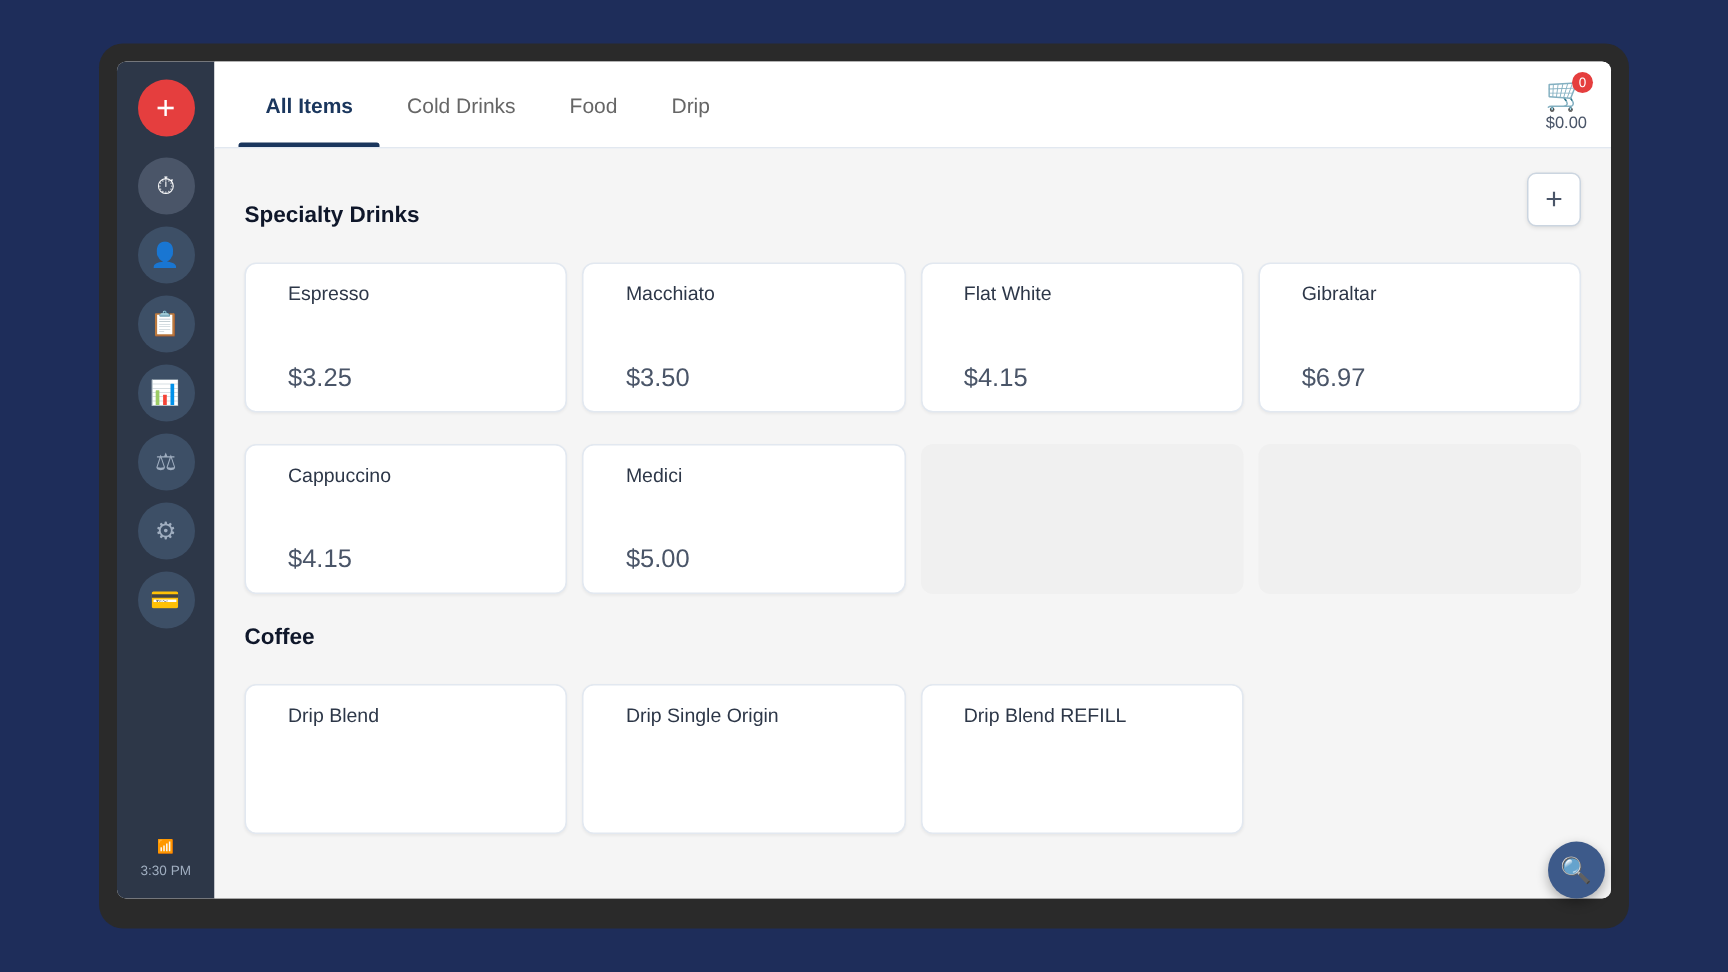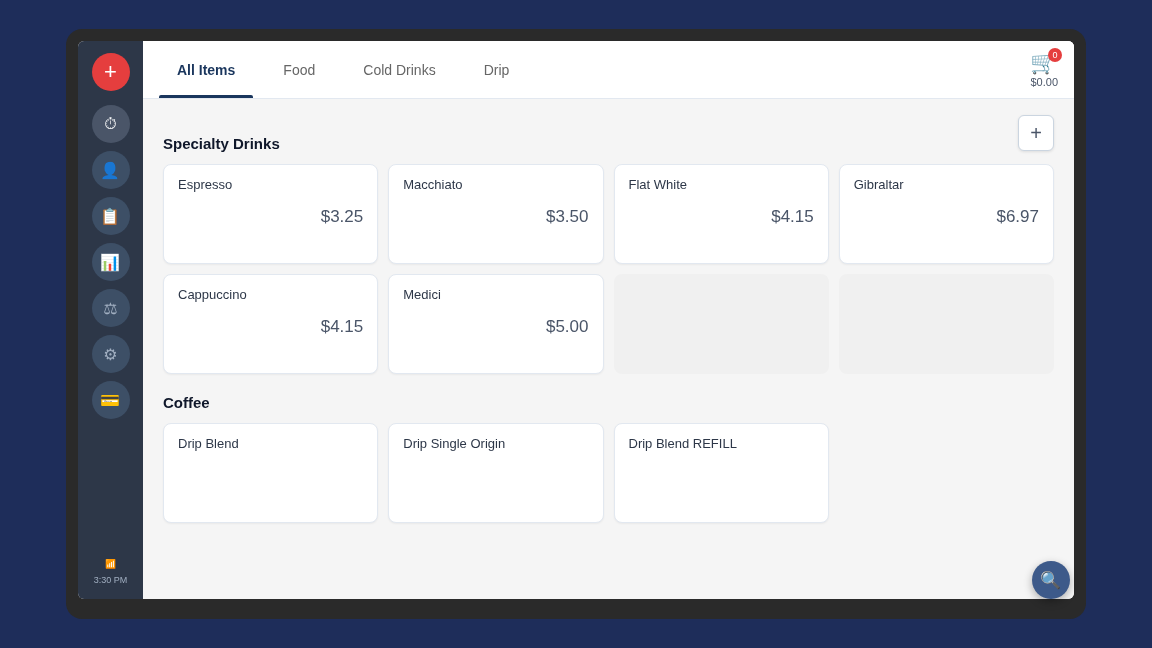--- a/index.html
+++ b/index.html
@@ -103,7 +103,7 @@
     }
     .tabs {
       display: flex;
-      gap: 12px;
+      gap: 0;
       height: 100%;
     }
     .tab {

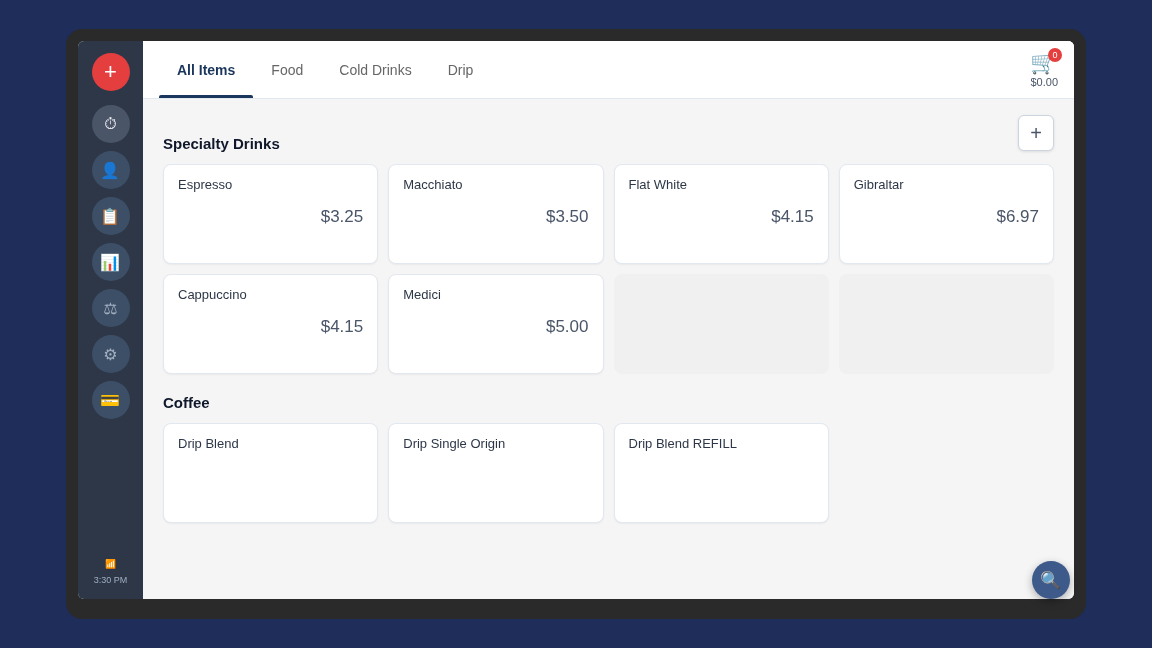--- a/index.html
+++ b/index.html
@@ -249,8 +249,8 @@
       <div class="header">
         <div class="tabs">
           <div class="tab active">All Items</div>
+          <div class="tab">Cold Drinks</div>
           <div class="tab">Food</div>
-          <div class="tab">Cold Drinks</div>
           <div class="tab">Drip</div>
         </div>
         <div class="cart-area">

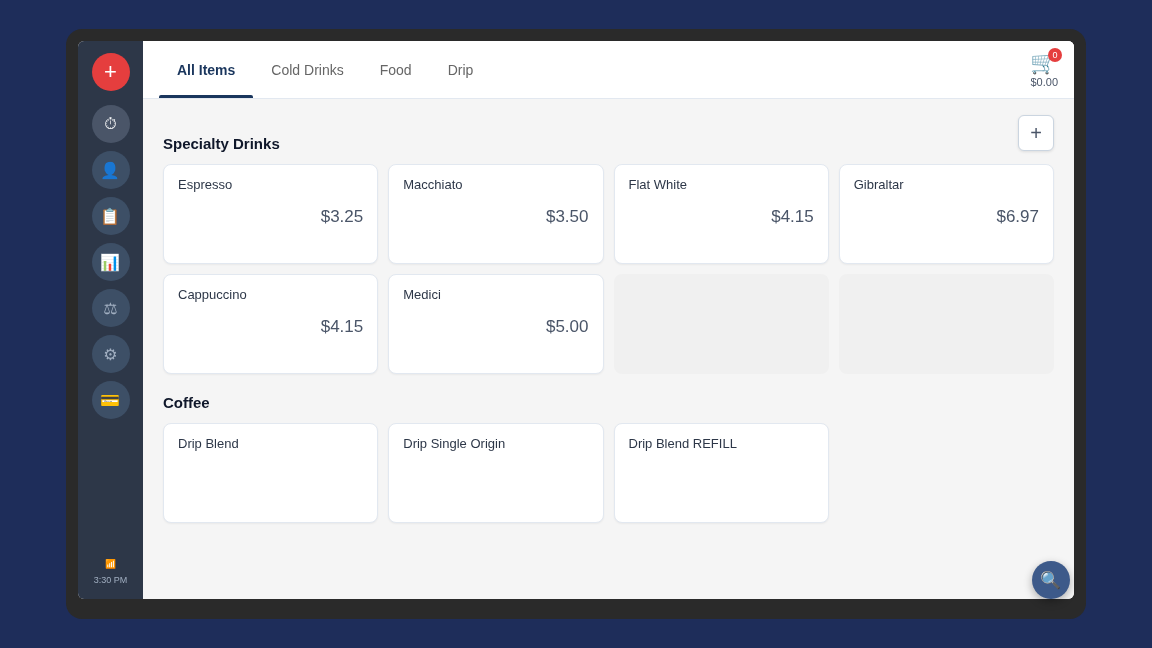--- a/index.html
+++ b/index.html
@@ -202,13 +202,15 @@
     .item-card {
       background: white;
       border-radius: 8px;
-      padding: 12px 14px;
+      padding: 12px 28px;
       min-height: 100px;
       display: flex;
+      flex-direction: column;
       justify-content: space-between;
       cursor: pointer;
       border: 1px solid #e2e8f0;
       box-shadow: 0 1px 2px rgba(0,0,0,0.05);
+      margin-top: 11px;
     }
     .item-name {
       font-size: 13px;

